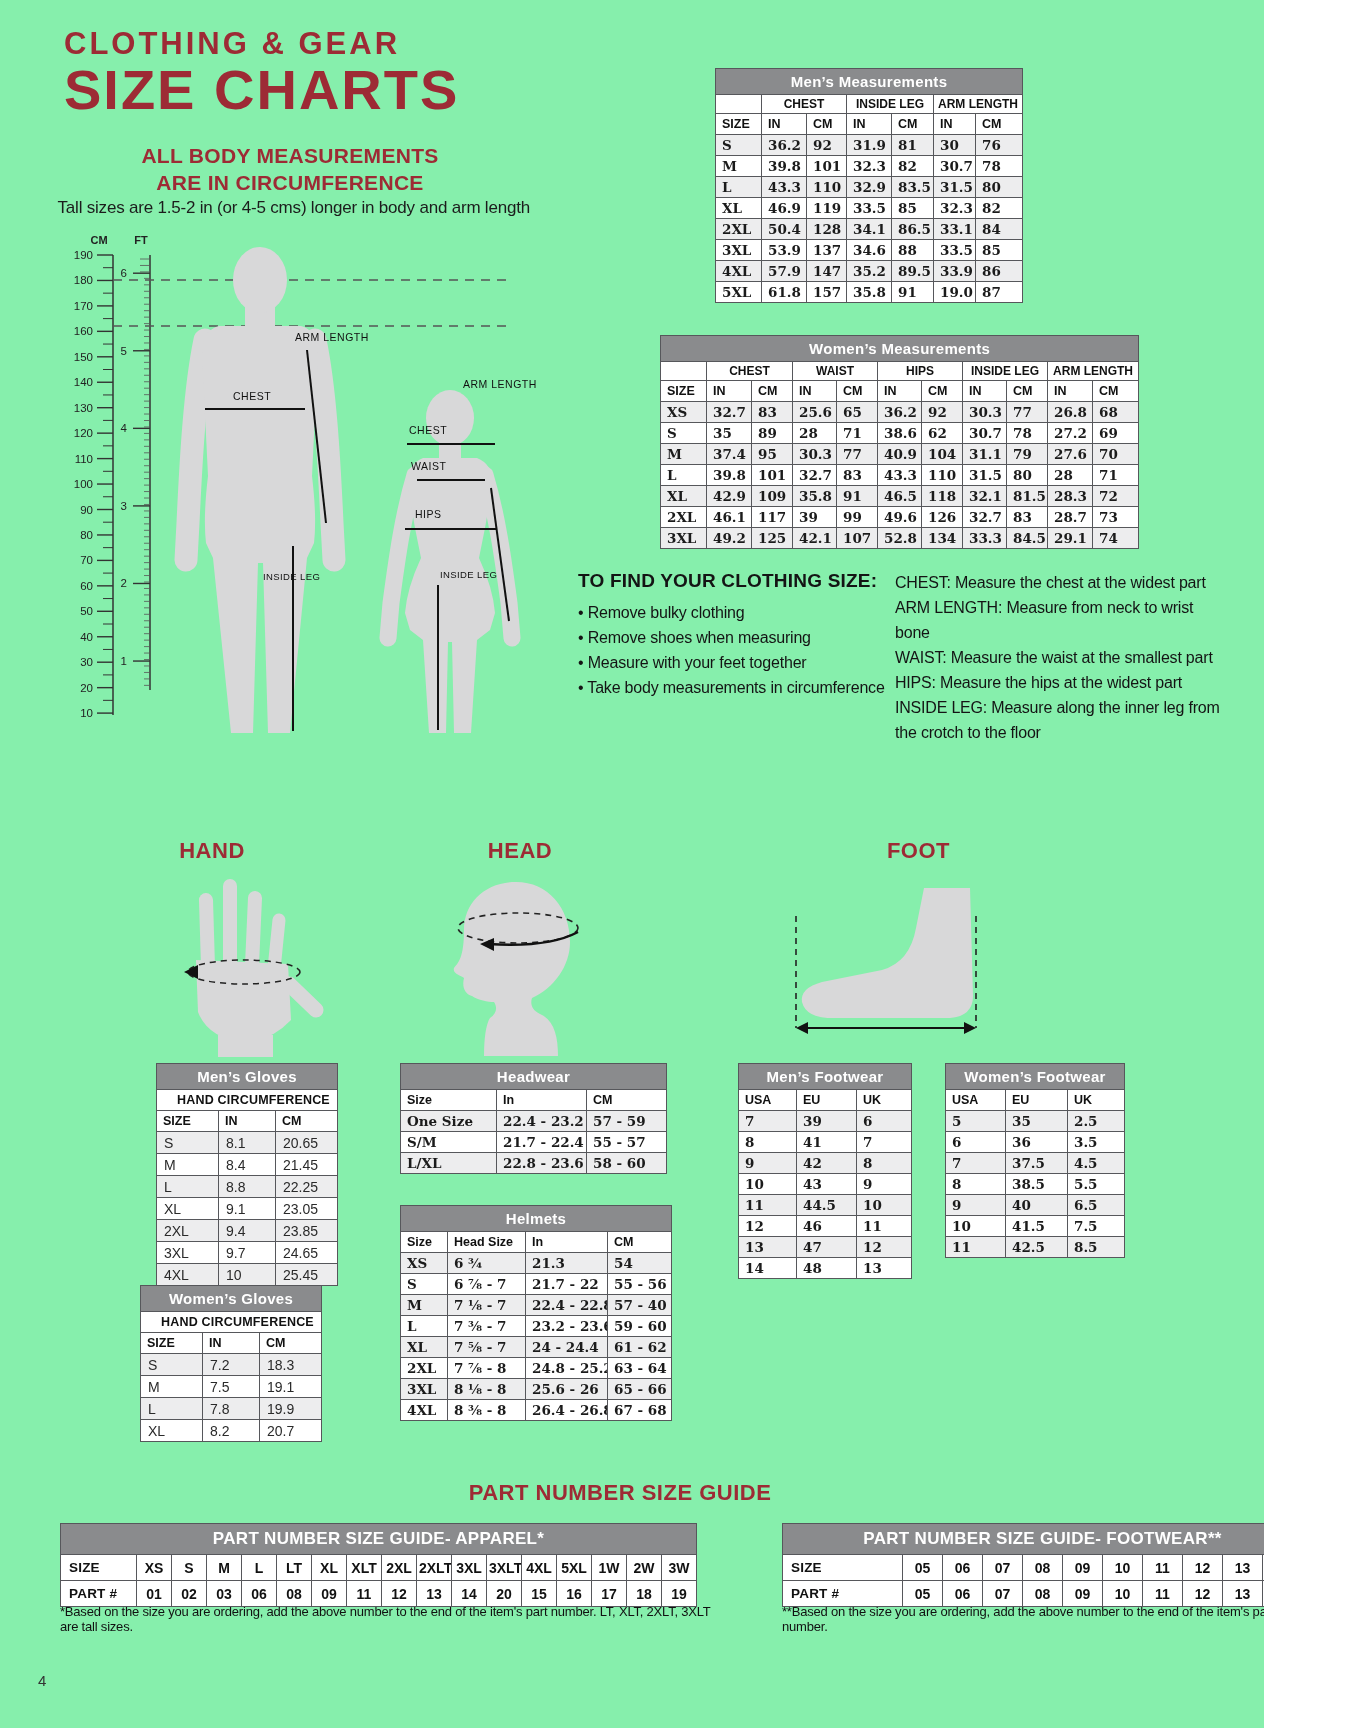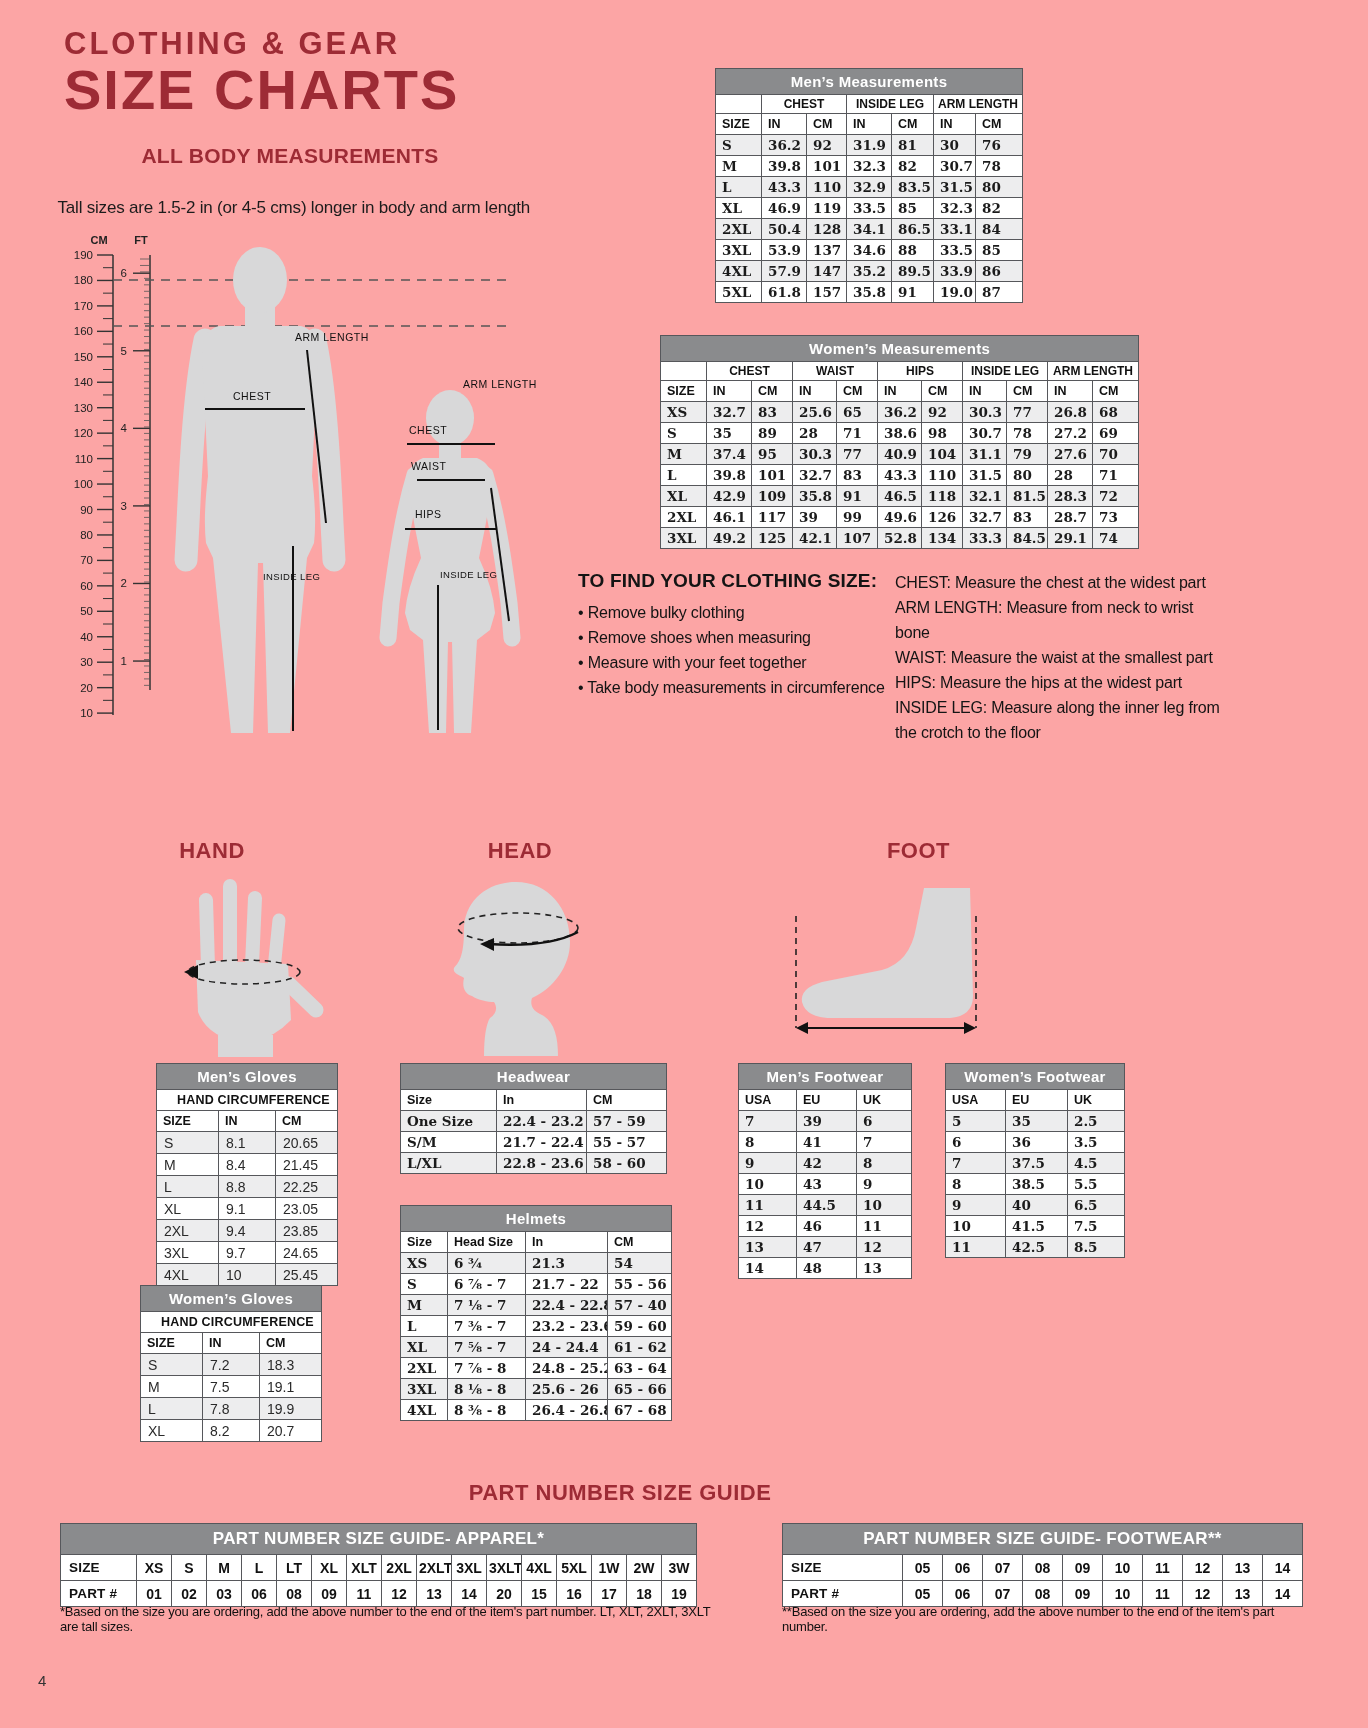--- a/index.html
+++ b/index.html
@@ -5,7 +5,7 @@
   * { margin:0; padding:0; box-sizing:border-box; }
   html,body { background:#ffffff; }
   #page {
-    position:relative; width:1368px; height:1728px; background:#fca5a5;
+    position:relative; width:1264px; height:1728px; background:#86efac;
     font-family:"Liberation Sans", sans-serif; overflow:hidden;
   }
   .abs { position:absolute; }

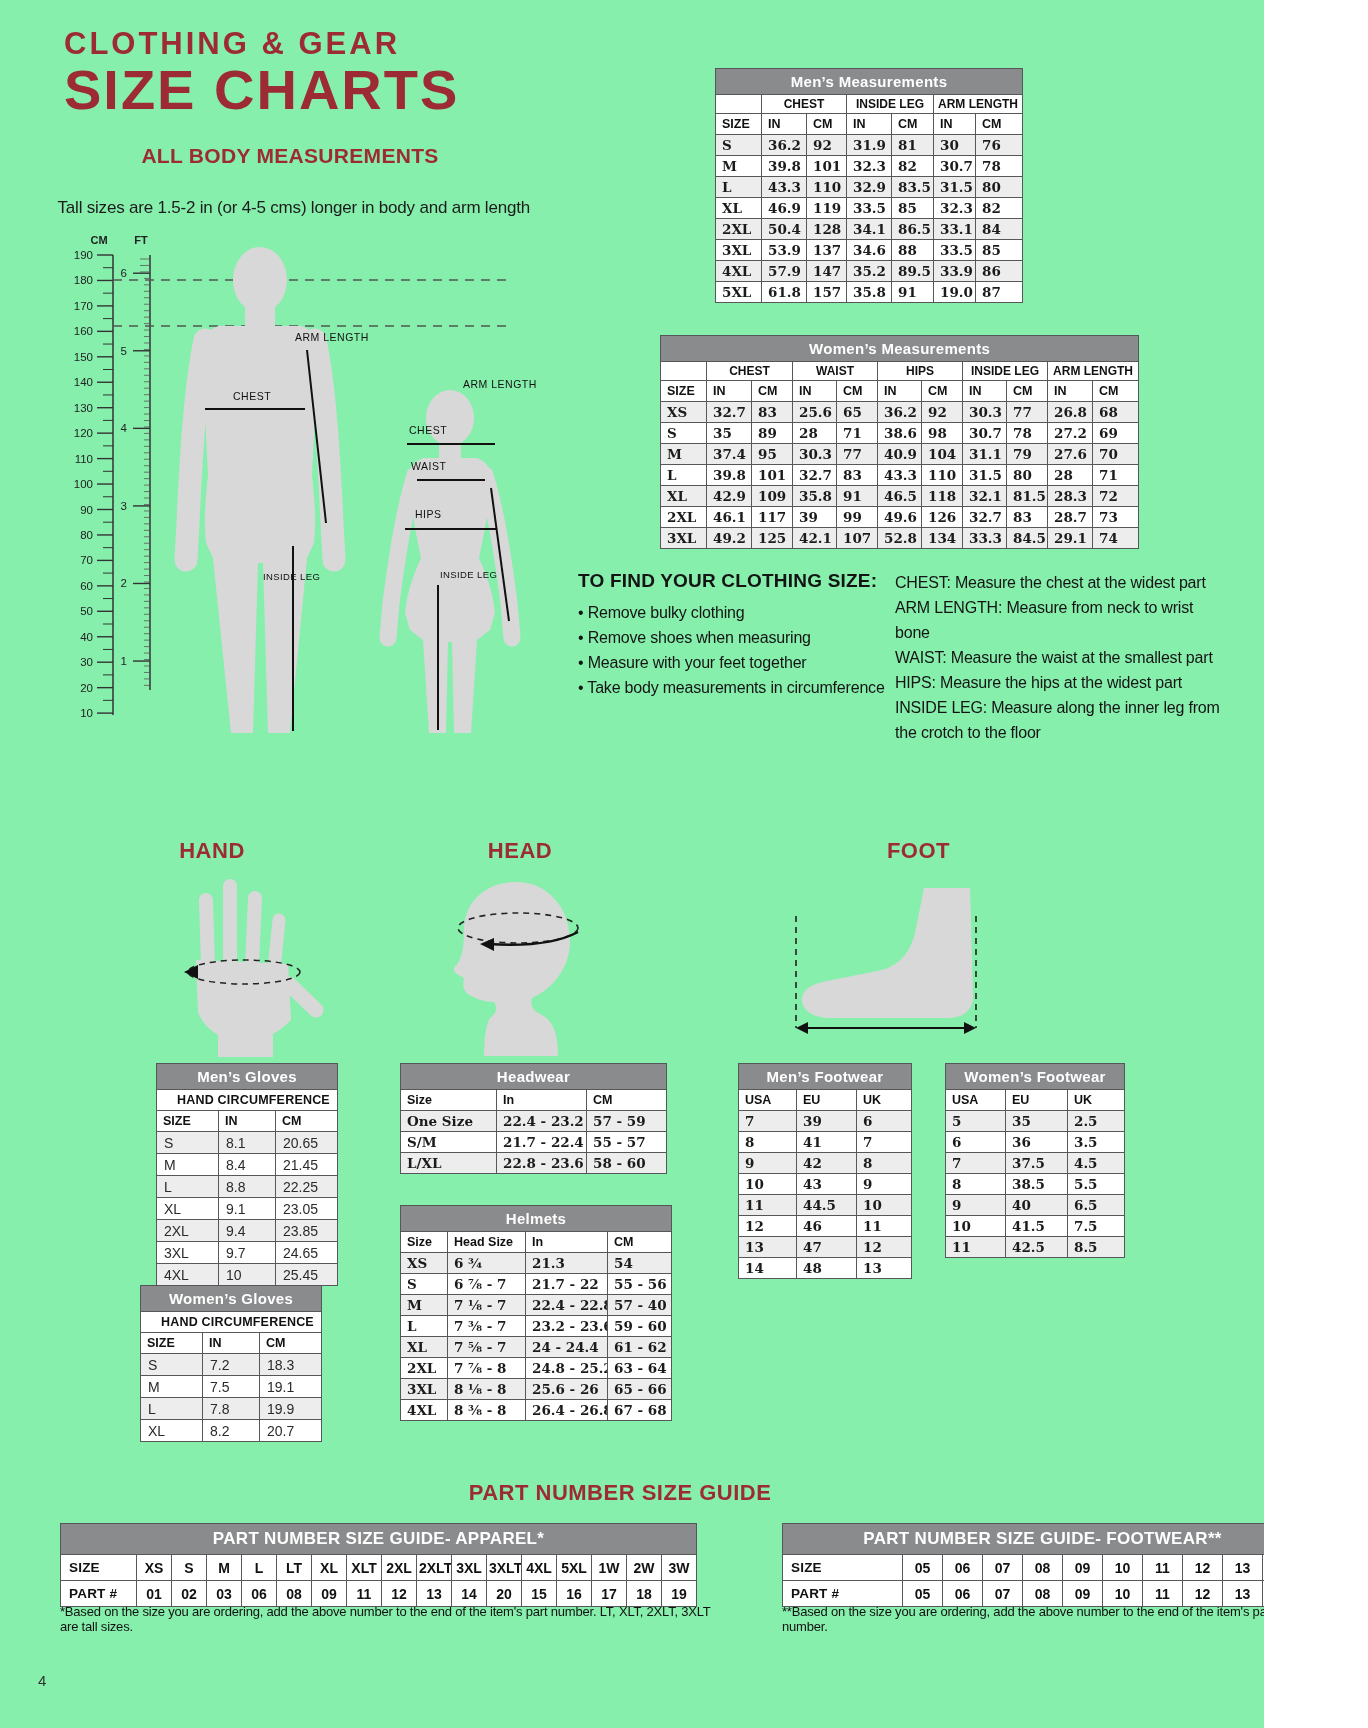--- a/index.html
+++ b/index.html
@@ -70,6 +70,7 @@
 
   <div class="abs red-sub" style="left:95px; top:142px; width:390px;">
     <div>ALL BODY MEASUREMENTS</div>
+    <div>ARE IN CIRCUMFERENCE</div>
   </div>
 
   <div class="abs note" style="left:50px; top:198px; width:480px;">Tall sizes are 1.5-2 in (or 4-5 cms) longer in body and arm length</div>

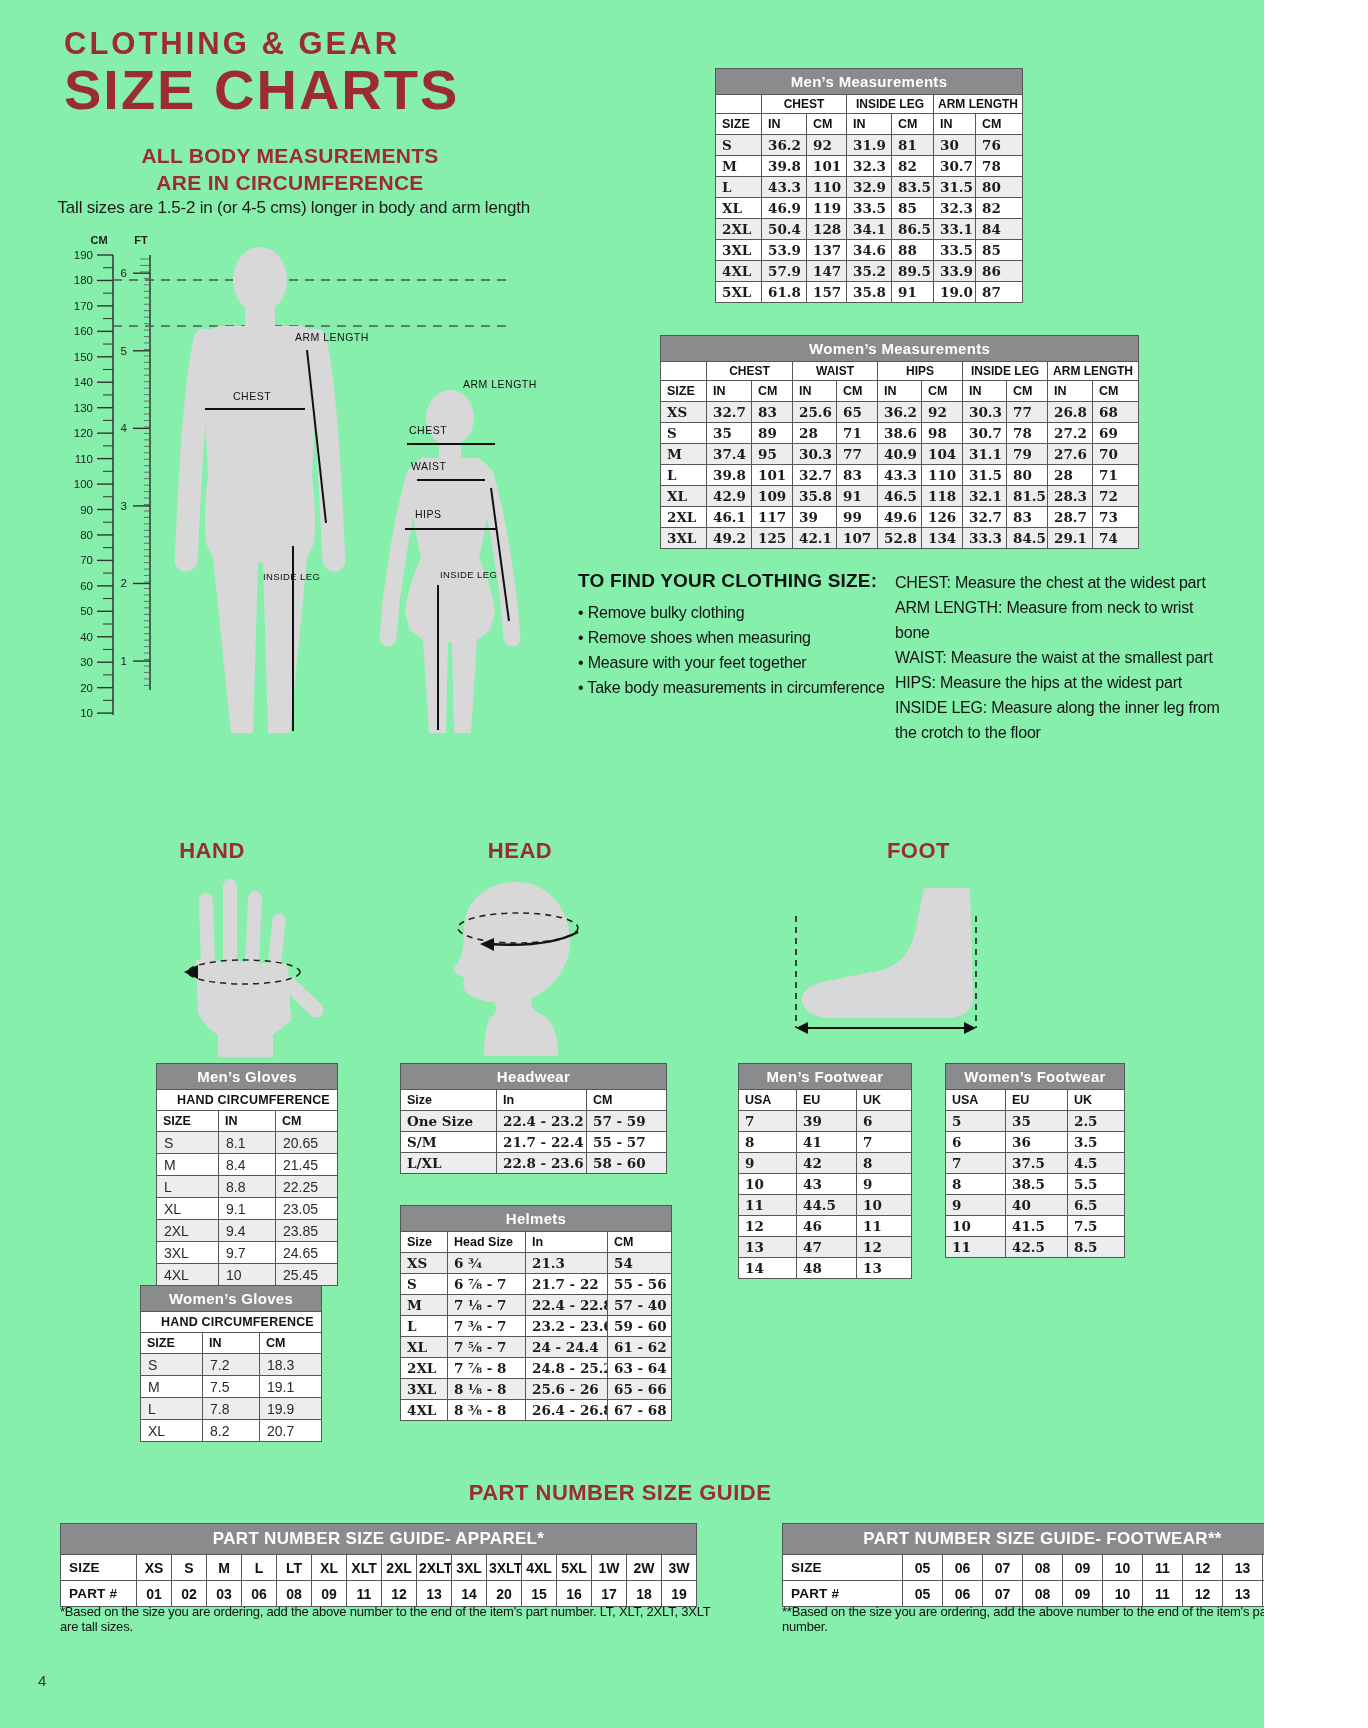--- a/index.html
+++ b/index.html
@@ -423,7 +423,7 @@
           <td class="">28</td>
           <td class="">71</td>
           <td class="">38.6</td>
-          <td class="">98</td>
+          <td class="">62</td>
           <td class="">30.7</td>
           <td class="">78</td>
           <td class="">27.2</td>

